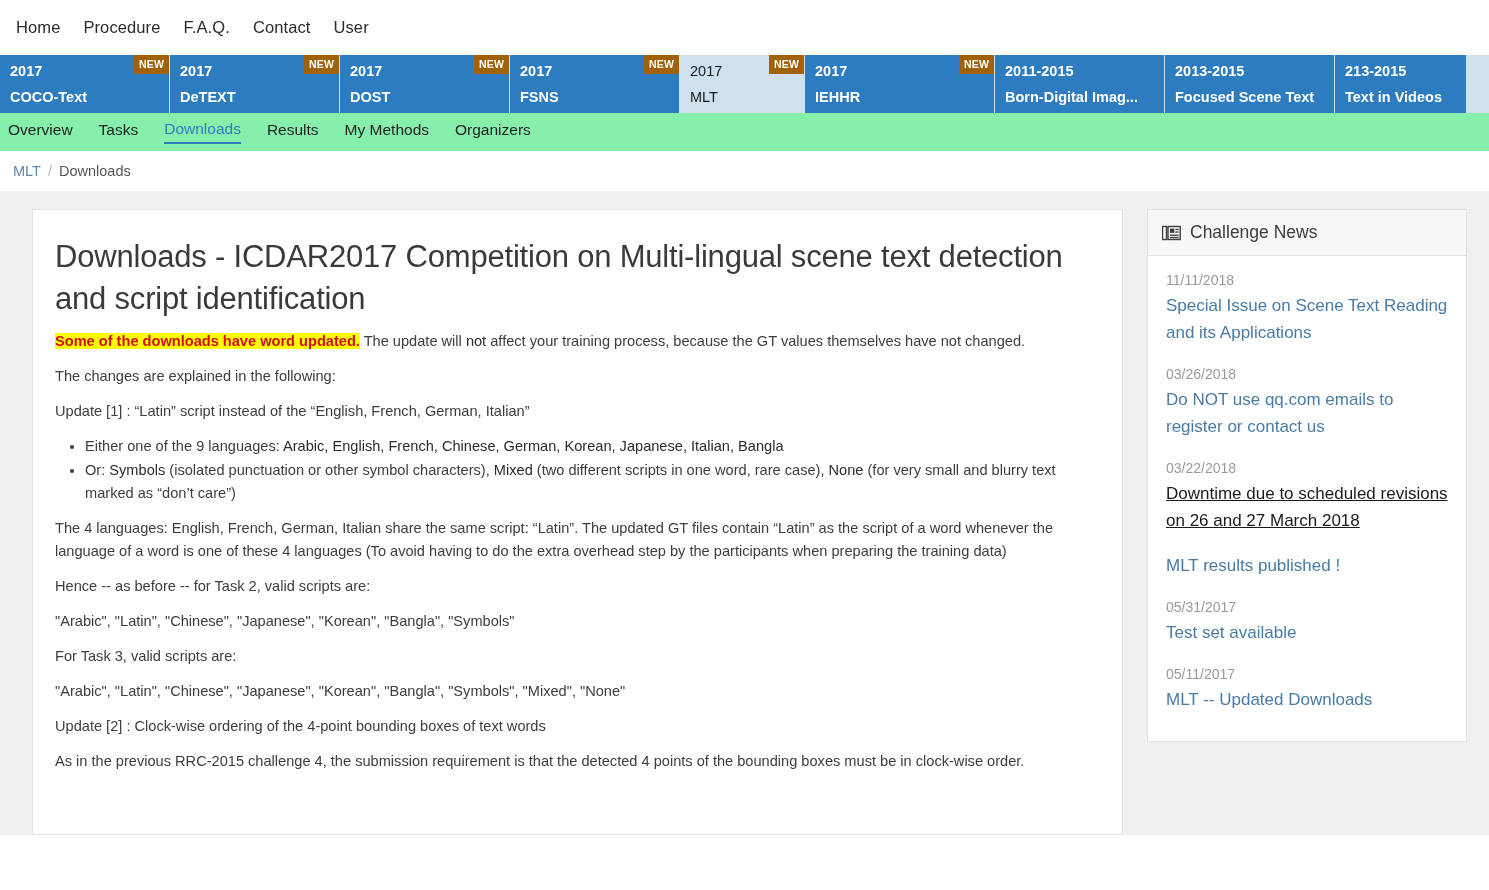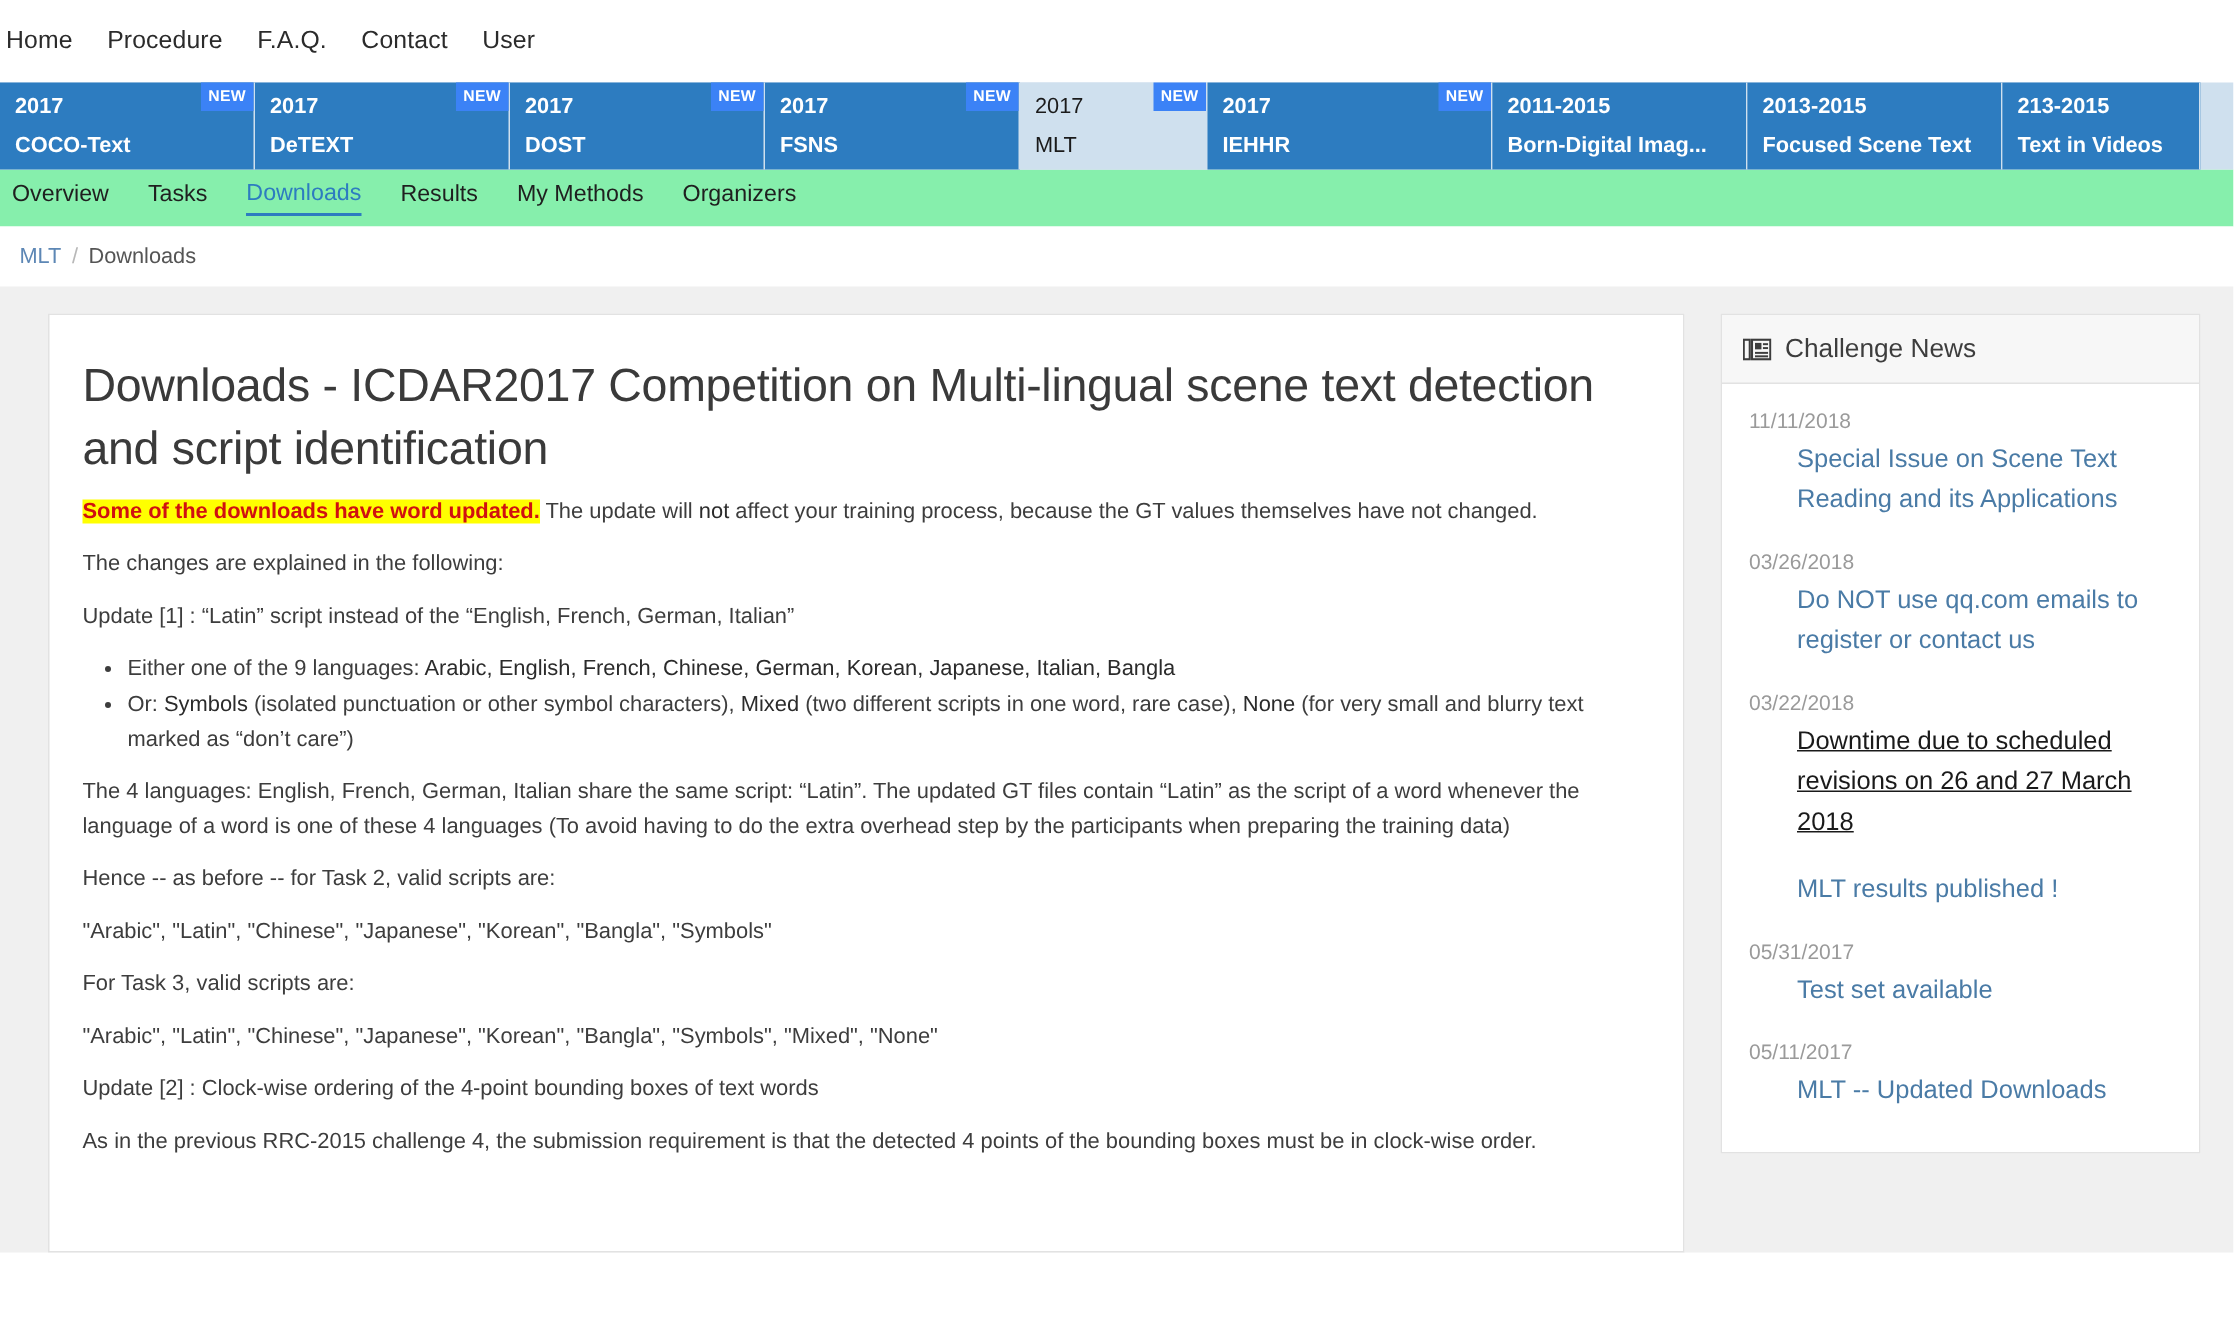--- a/index.html
+++ b/index.html
@@ -18,7 +18,7 @@
     background: #ffffff;
     display: flex;
     align-items: center;
-    padding-left: 4px;
+    padding-left: 16px;
     gap: 23px;
   }
   .topnav a {

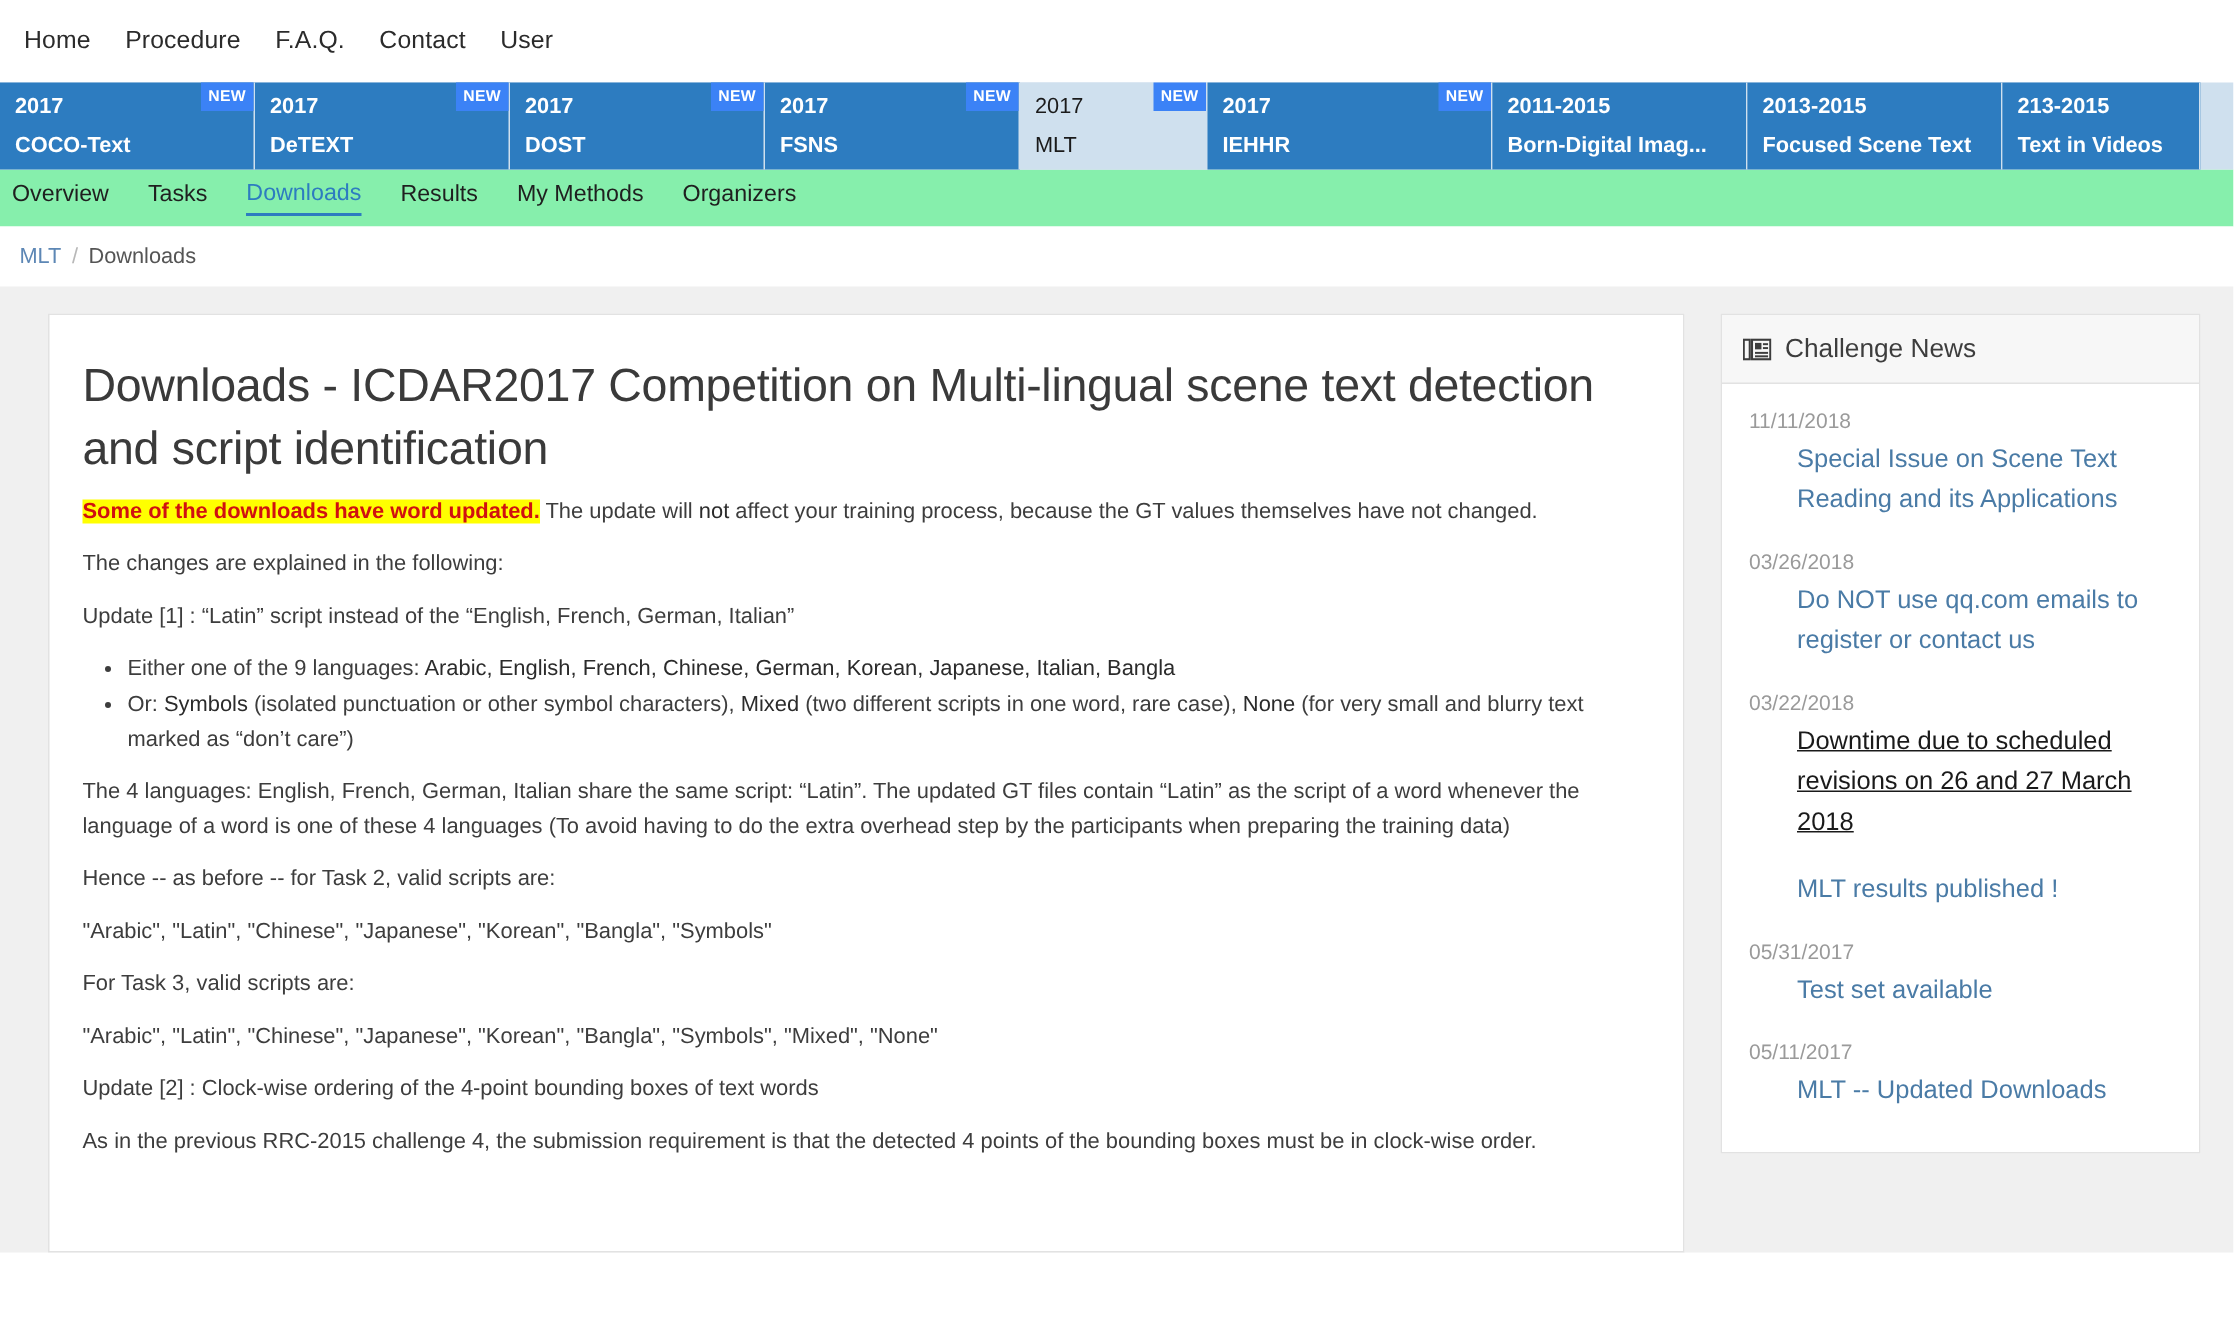--- a/index.html
+++ b/index.html
@@ -72,7 +72,7 @@
     position: absolute;
     top: 0;
     right: 0;
-    background: #3b82f6;
+    background: #a16207;
     color: #ffffff;
     font-size: 10.5px;
     font-weight: bold;

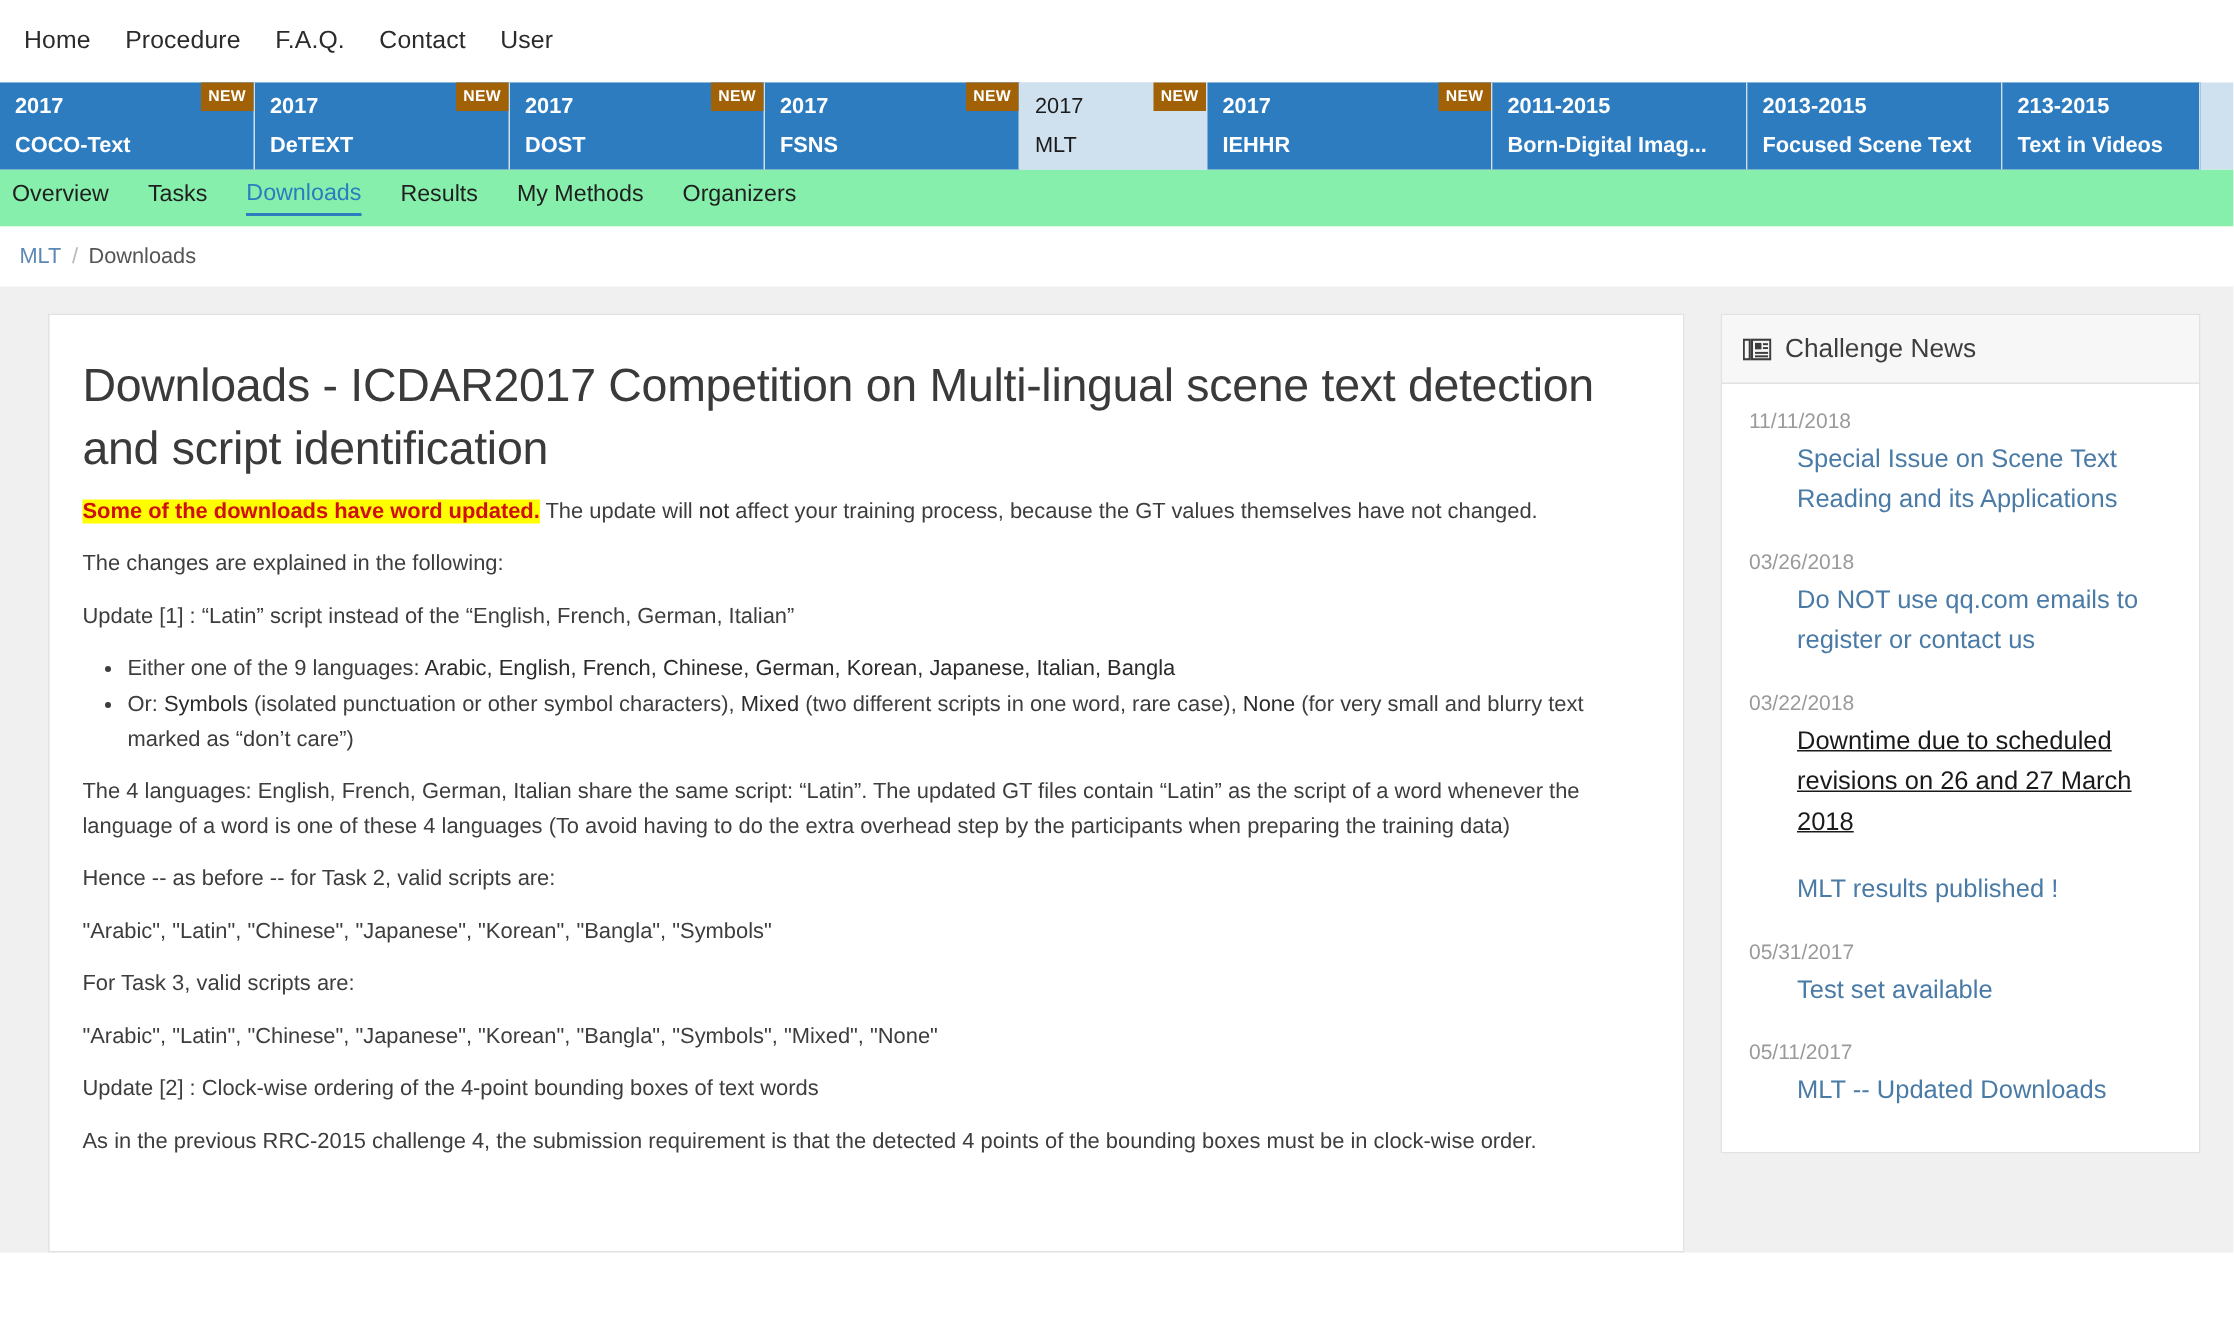--- a/index.html
+++ b/index.html
@@ -197,7 +197,6 @@
     color: #4a7ba6;
     text-decoration: none;
     display: block;
-    margin-left: 32px;
   }
   .news-link.visited {
     color: #1a1a1a;

